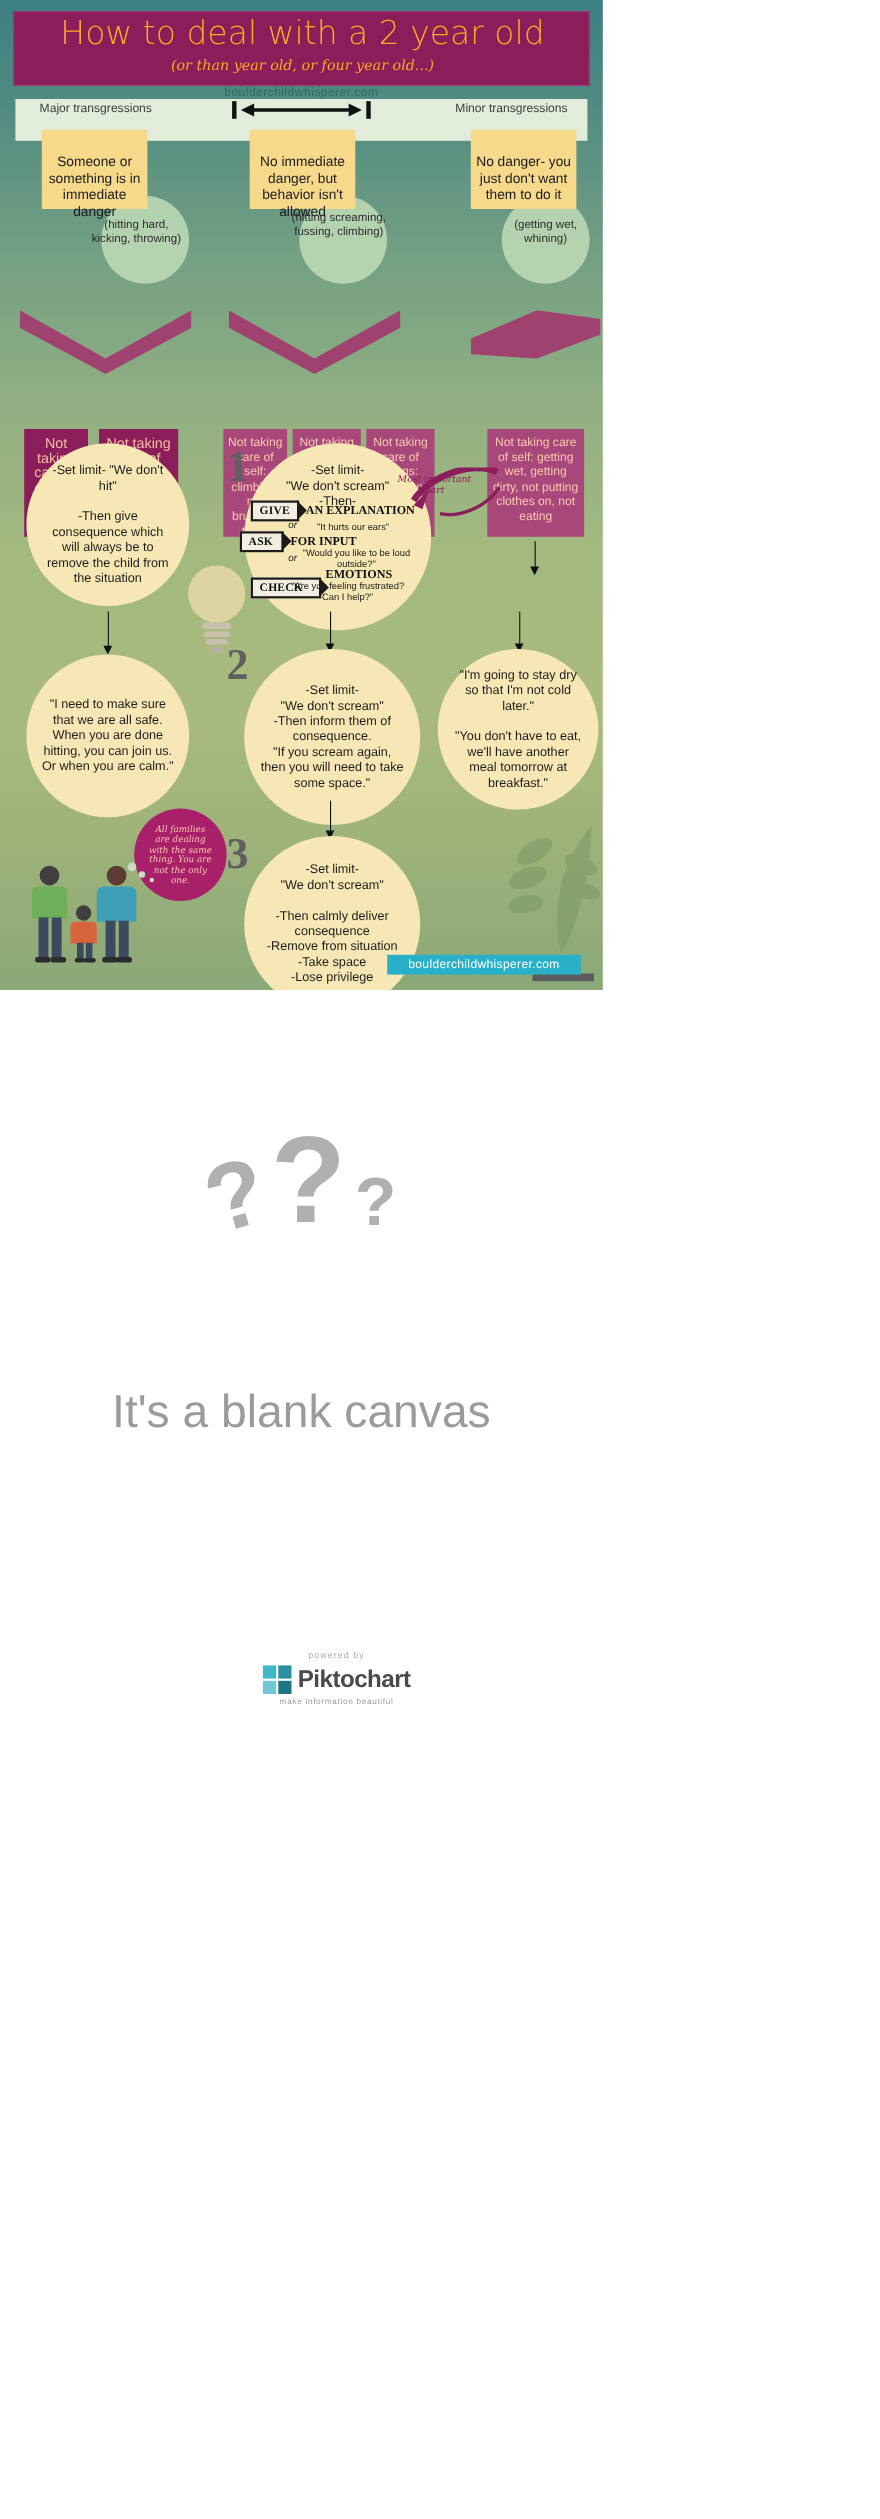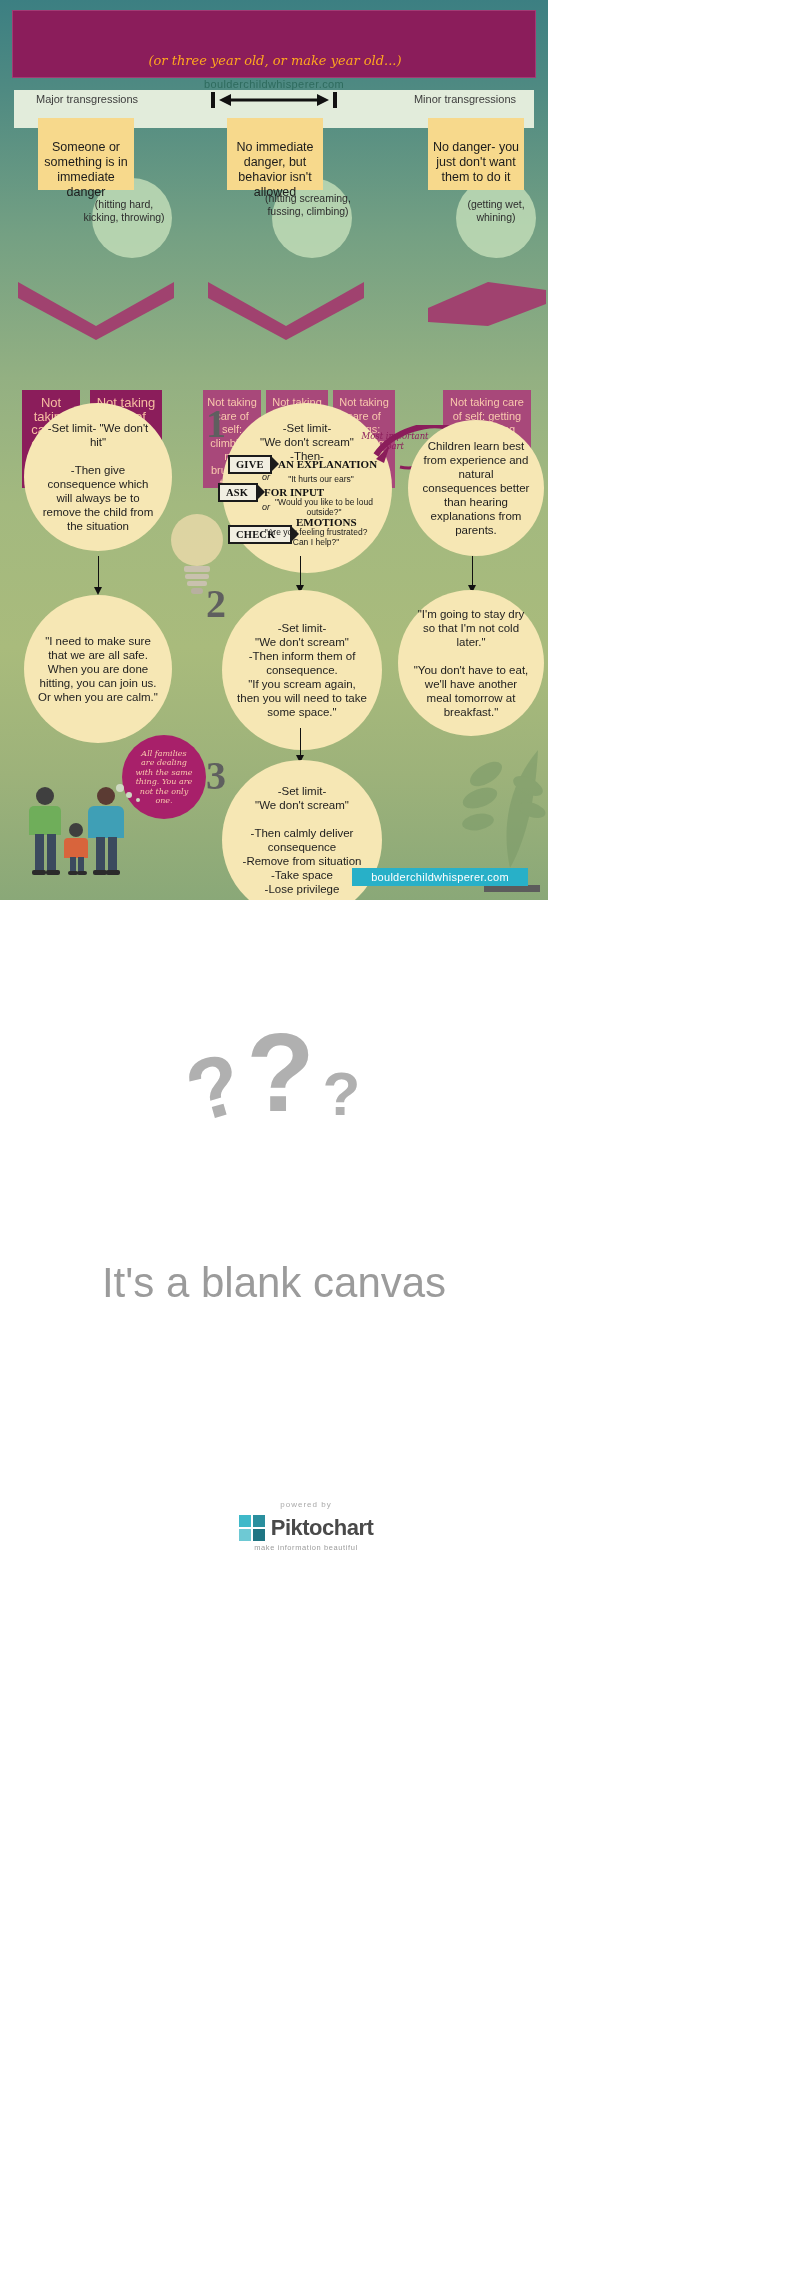--- a/index.html
+++ b/index.html
@@ -425,6 +425,7 @@
   <div id="infographic">
 
     <div class="title-banner">
+      <div class="title-main">How to deal with a 2 year old</div>
       <div class="title-sub">(or three year old, or make year old...)</div>
     </div>
     <div class="url-top">boulderchildwhisperer.com</div>

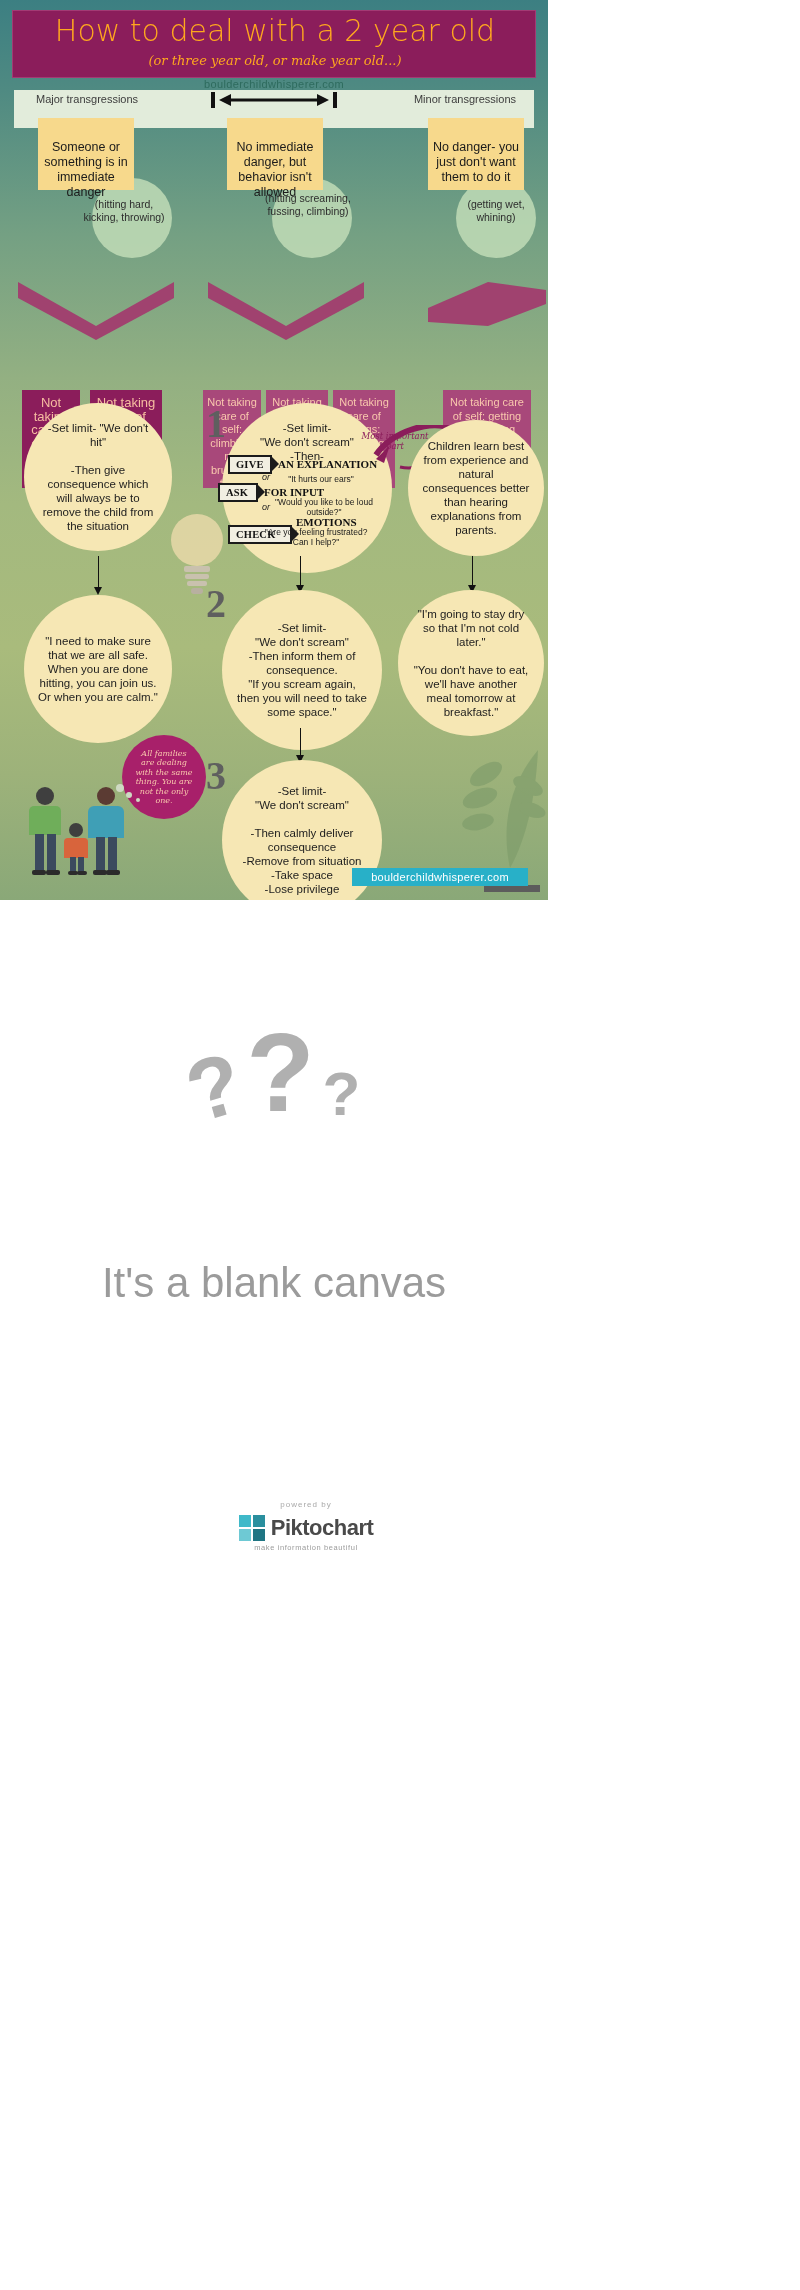--- a/index.html
+++ b/index.html
@@ -426,7 +426,7 @@
 
     <div class="title-banner">
       <div class="title-main">How to deal with a 2 year old</div>
-      <div class="title-sub">(or three year old, or make year old...)</div>
+      <div class="title-sub">(or than year old, or four year old...)</div>
     </div>
     <div class="url-top">boulderchildwhisperer.com</div>
 

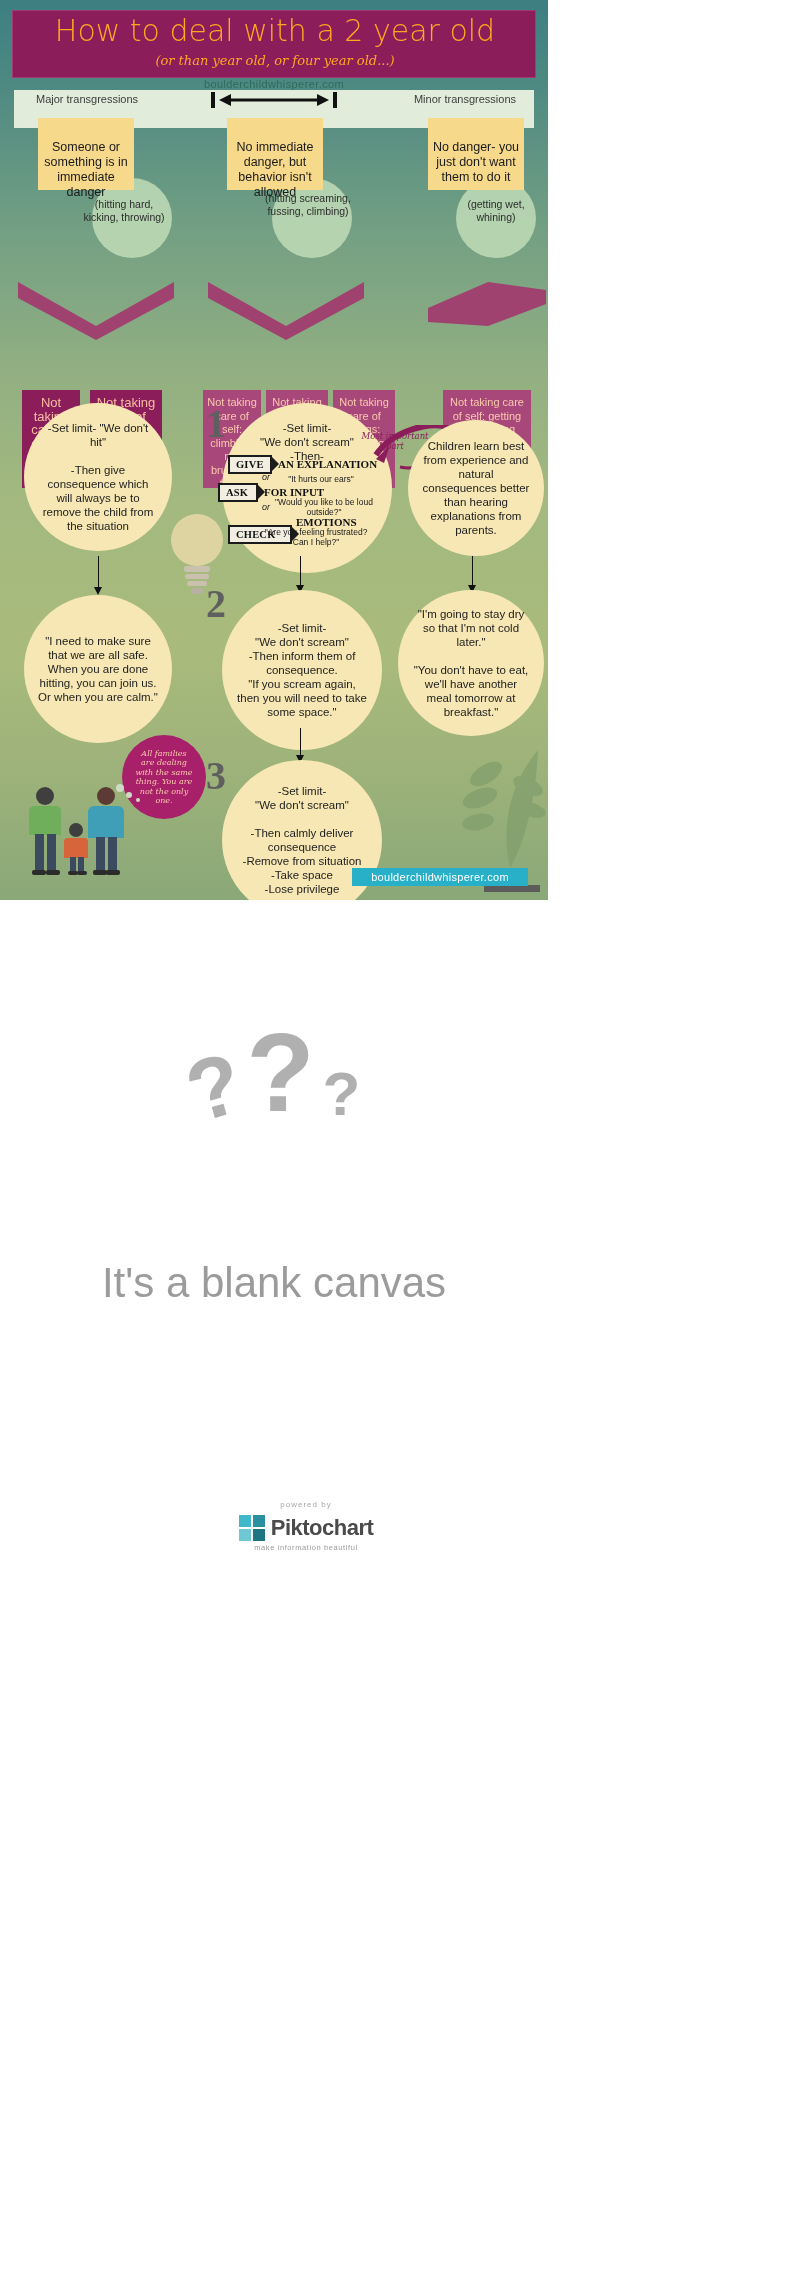--- a/index.html
+++ b/index.html
@@ -537,9 +537,6 @@
 -Lose privilege</span>
     </div>
 
-    <div class="ccircle" id="cc-R1">
-      <span style="white-space:pre-line;">Children learn best from experience and natural consequences better than hearing explanations from parents.</span>
-    </div>
     <div class="varrow" style="left:472px; top:556px; height:30px;"></div>
     <div class="ccircle" id="cc-R2">
       <span style="white-space:pre-line;">"I'm going to stay dry so that I'm not cold later."

